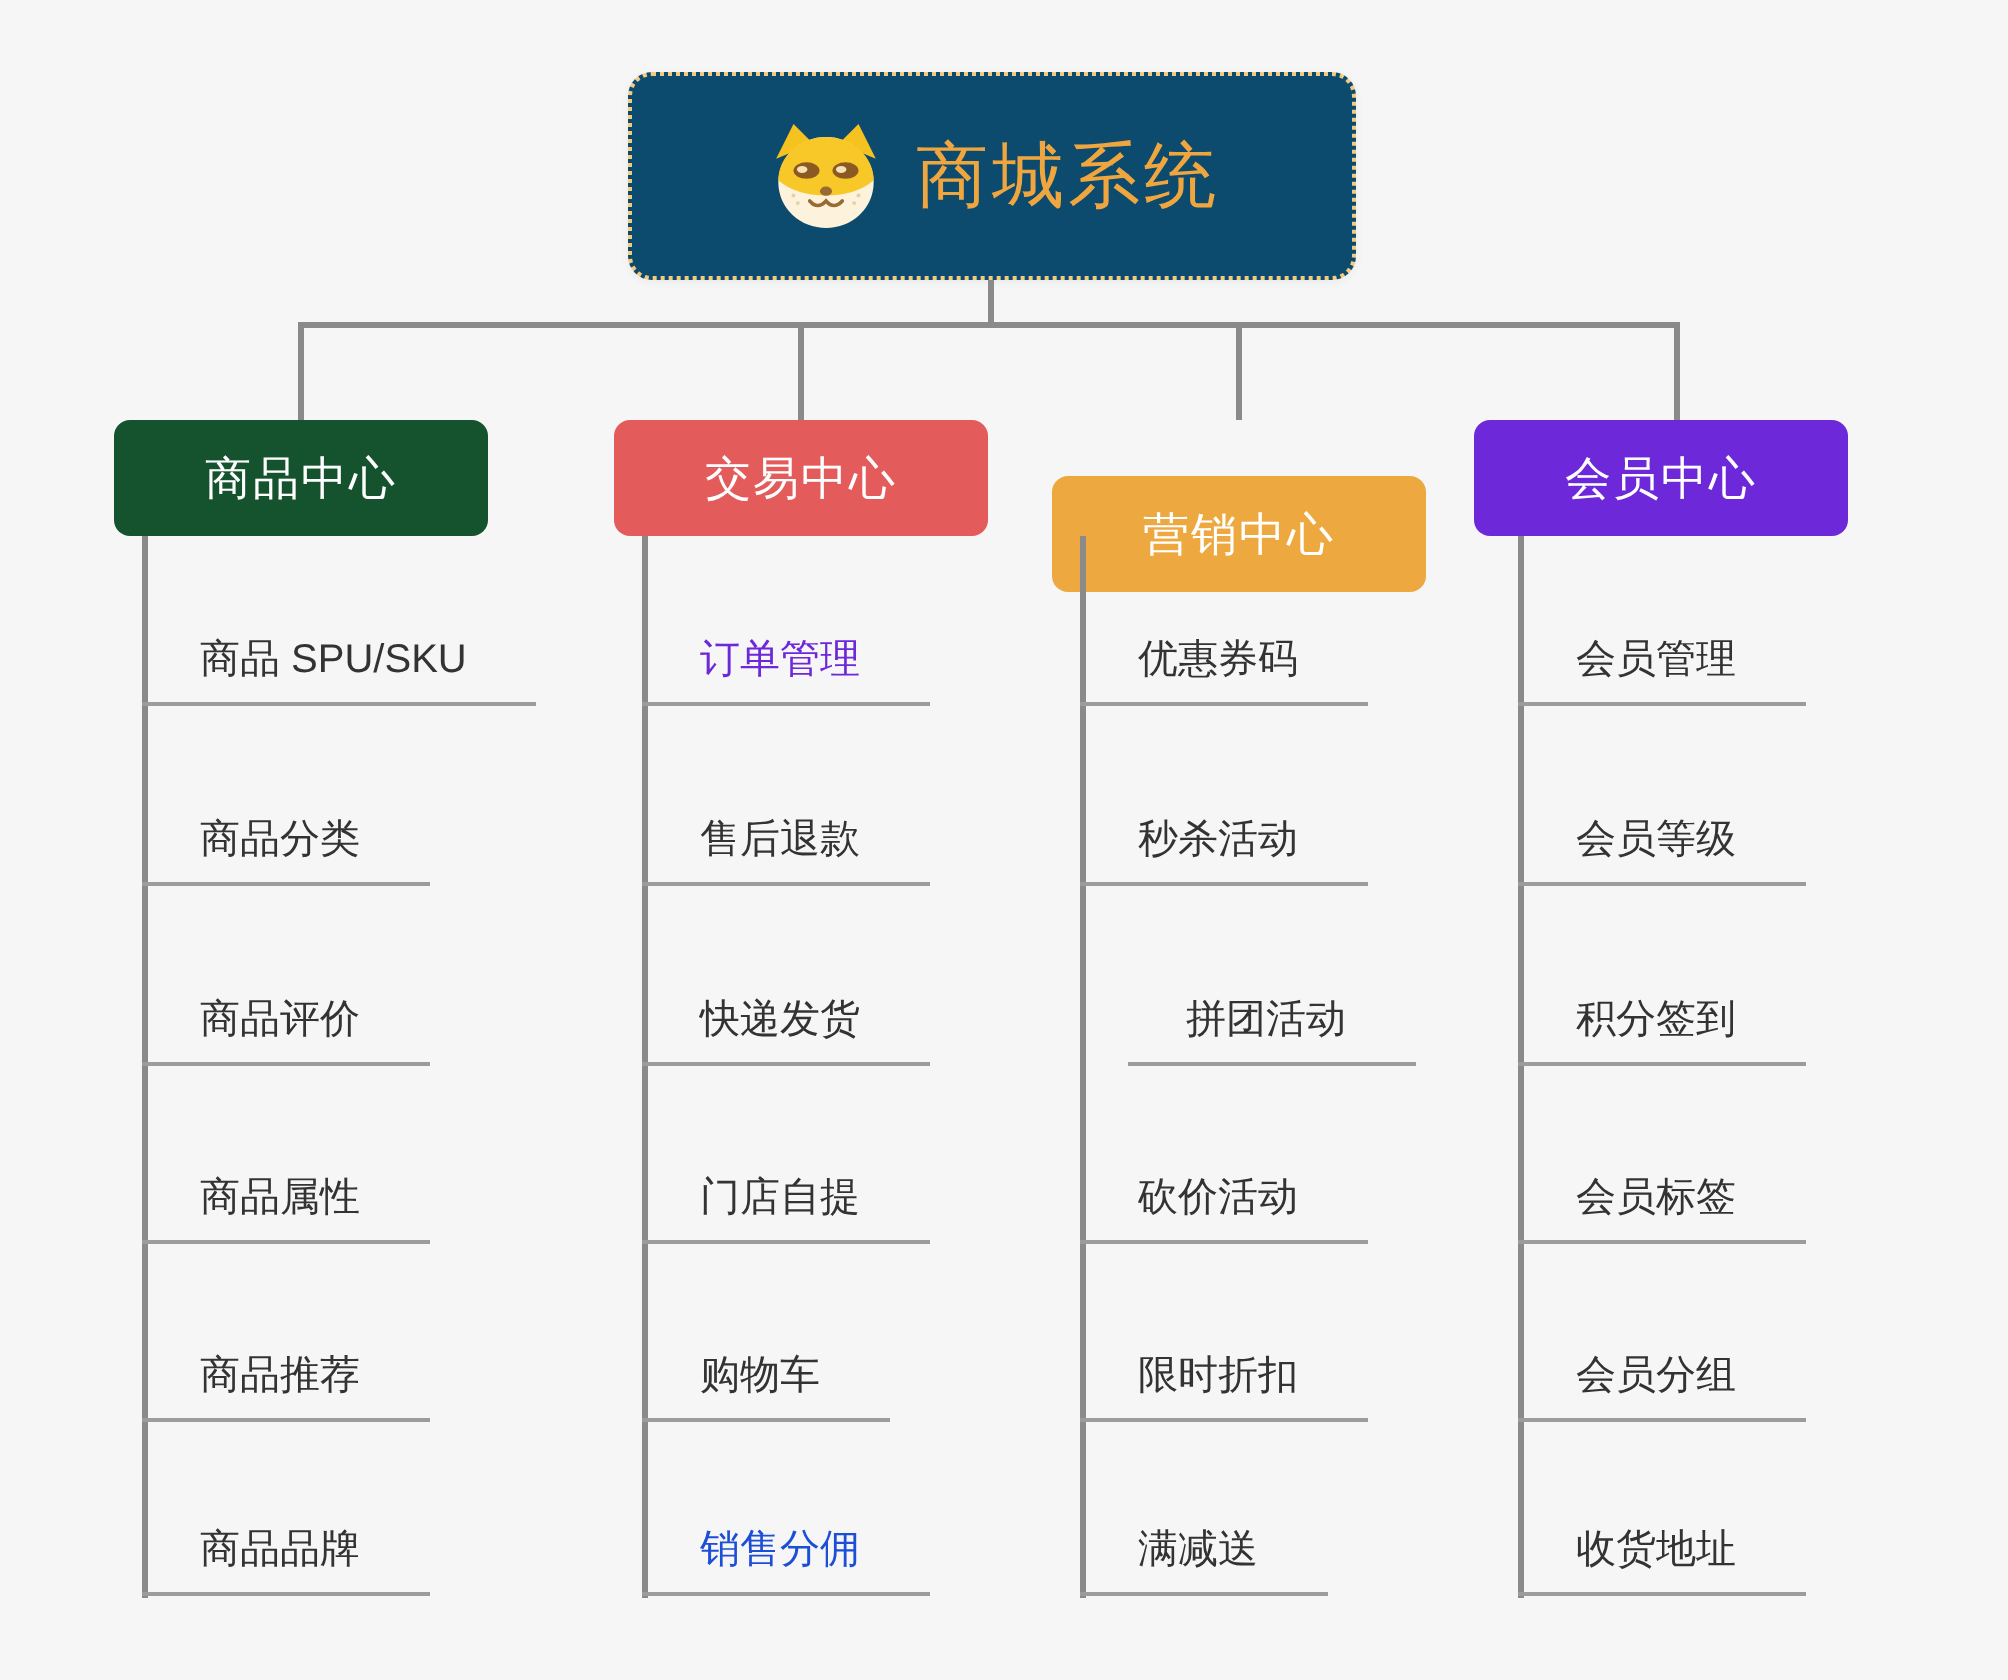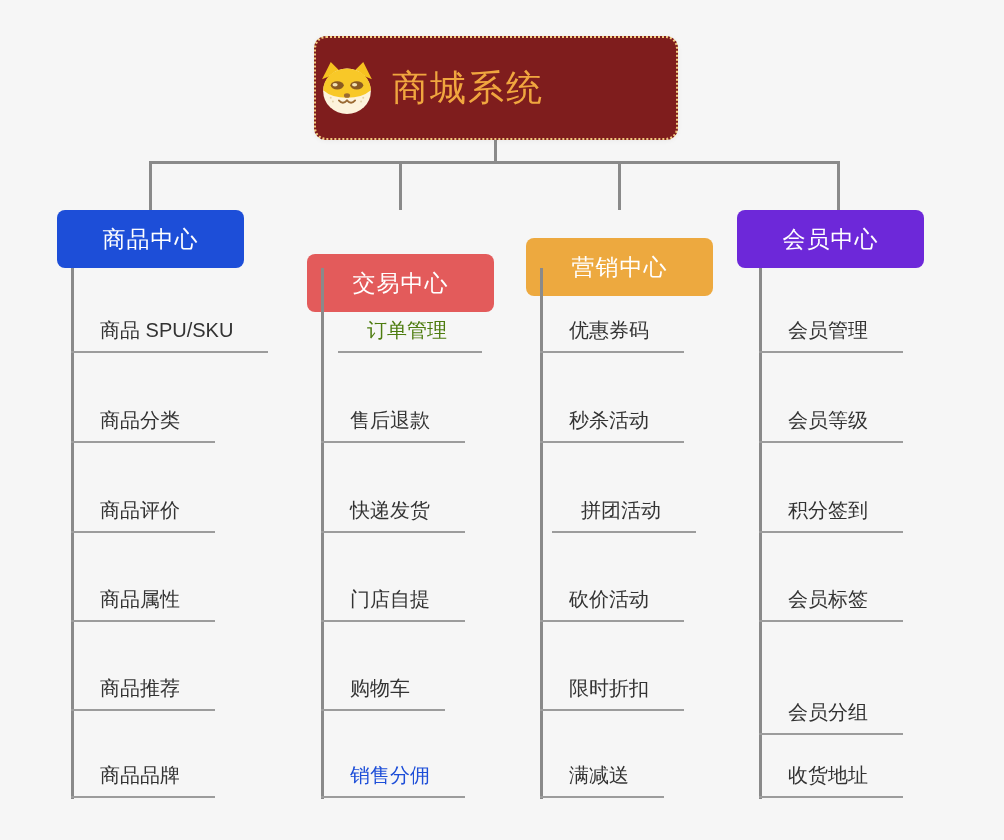--- a/index.html
+++ b/index.html
@@ -18,12 +18,12 @@
     position: absolute;
     left: 314px; top: 36px;
     width: 364px; height: 104px;
-    background: #7f1d1d;
+    background: #0c4a6e;
     border: 2px dotted #F3CB80;
     border-radius: 12px;
     display: flex;
     align-items: center;
-    justify-content: flex-start;
+    justify-content: center;
     gap: 14px;
     box-shadow: 0 1px 5px rgba(0,0,0,0.05);
     cursor: default;

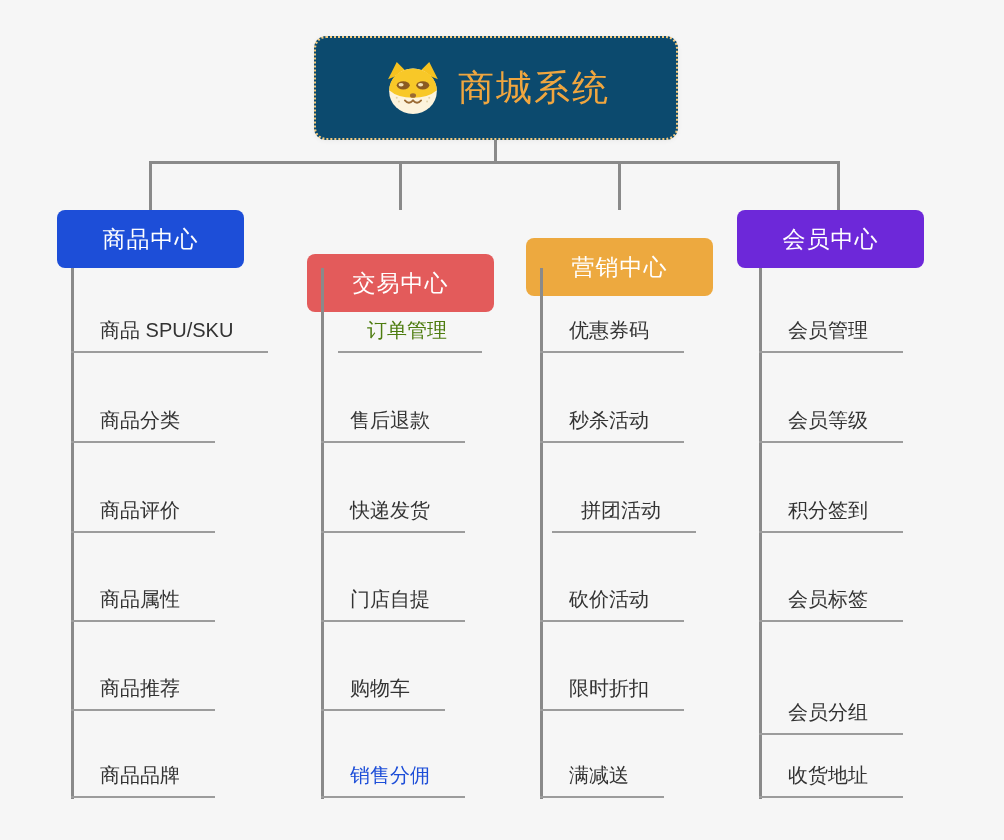--- a/index.html
+++ b/index.html
@@ -90,7 +90,7 @@
       <div class="line" style="left: 494px; top: 140px; width: 3px; height: 24px; background: rgb(138, 138, 138);"></div>
       <div class="line" style="left: 149px; top: 161px; width: 691px; height: 3px; background: rgb(138, 138, 138);"></div>
       <div class="line" style="left: 149px; top: 161px; width: 3px; height: 49px; background: rgb(138, 138, 138);"></div>
-      <div class="branch-node" style="left: 57px; background: #1d4ed8;">
+      <div class="branch-node" style="left: 57px; background: #14532d;">
         <span>商品中心</span>
       </div>
       <div class="line" style="left: 71px; top: 268px; width: 3px; height: 531px; background: rgb(138, 138, 138);"></div>

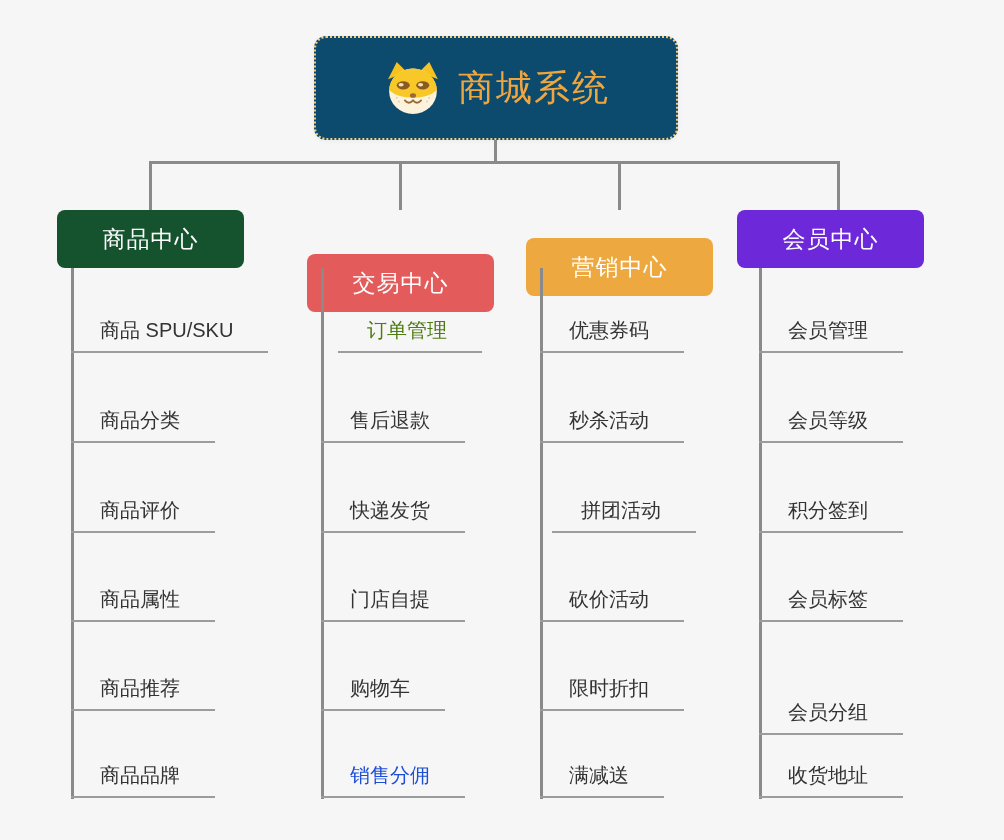--- a/index.html
+++ b/index.html
@@ -101,7 +101,7 @@
       <div class="leaf-node" style="left: 71px; top: 674px; color: rgb(51, 51, 51); border-bottom-color: rgb(156, 156, 156);">商品推荐</div>
       <div class="leaf-node" style="left: 71px; top: 761px; color: rgb(51, 51, 51); border-bottom-color: rgb(156, 156, 156);">商品品牌</div>
       <div class="line" style="left: 399px; top: 161px; width: 3px; height: 49px; background: rgb(138, 138, 138);"></div>
-      <div class="branch-node" style="left: 307px; background: rgb(227, 91, 91); margin-top: 44px;">
+      <div class="branch-node" style="left: 307px; background: rgb(227, 91, 91);">
         <span>交易中心</span>
       </div>
       <div class="line" style="left: 321px; top: 268px; width: 3px; height: 531px; background: rgb(138, 138, 138);"></div>

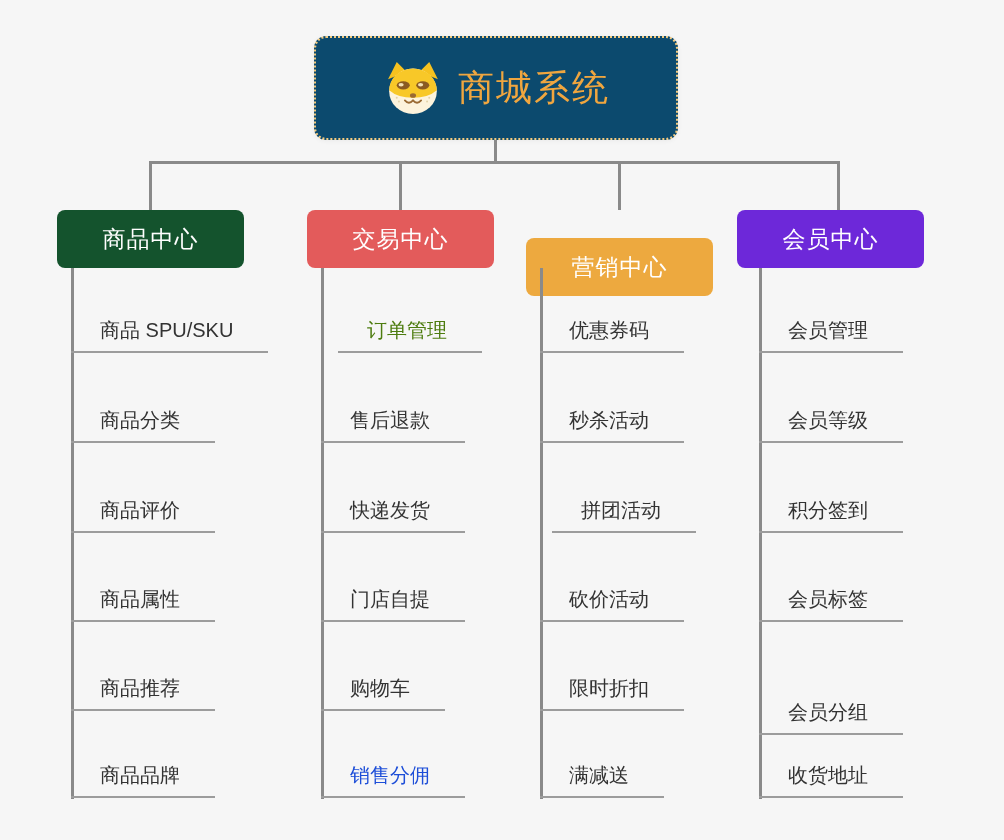--- a/index.html
+++ b/index.html
@@ -105,7 +105,7 @@
         <span>交易中心</span>
       </div>
       <div class="line" style="left: 321px; top: 268px; width: 3px; height: 531px; background: rgb(138, 138, 138);"></div>
-      <div class="leaf-node" style="left: 338px; top: 316px; color: #4d7c0f; border-bottom-color: rgb(156, 156, 156);">订单管理</div>
+      <div class="leaf-node" style="left: 321px; top: 316px; color: #6d28d9; border-bottom-color: rgb(156, 156, 156);">订单管理</div>
       <div class="leaf-node" style="left: 321px; top: 406px; color: rgb(51, 51, 51); border-bottom-color: rgb(156, 156, 156);">售后退款</div>
       <div class="leaf-node" style="left: 321px; top: 496px; color: rgb(51, 51, 51); border-bottom-color: rgb(156, 156, 156);">快递发货</div>
       <div class="leaf-node" style="left: 321px; top: 585px; color: rgb(51, 51, 51); border-bottom-color: rgb(156, 156, 156);">门店自提</div>

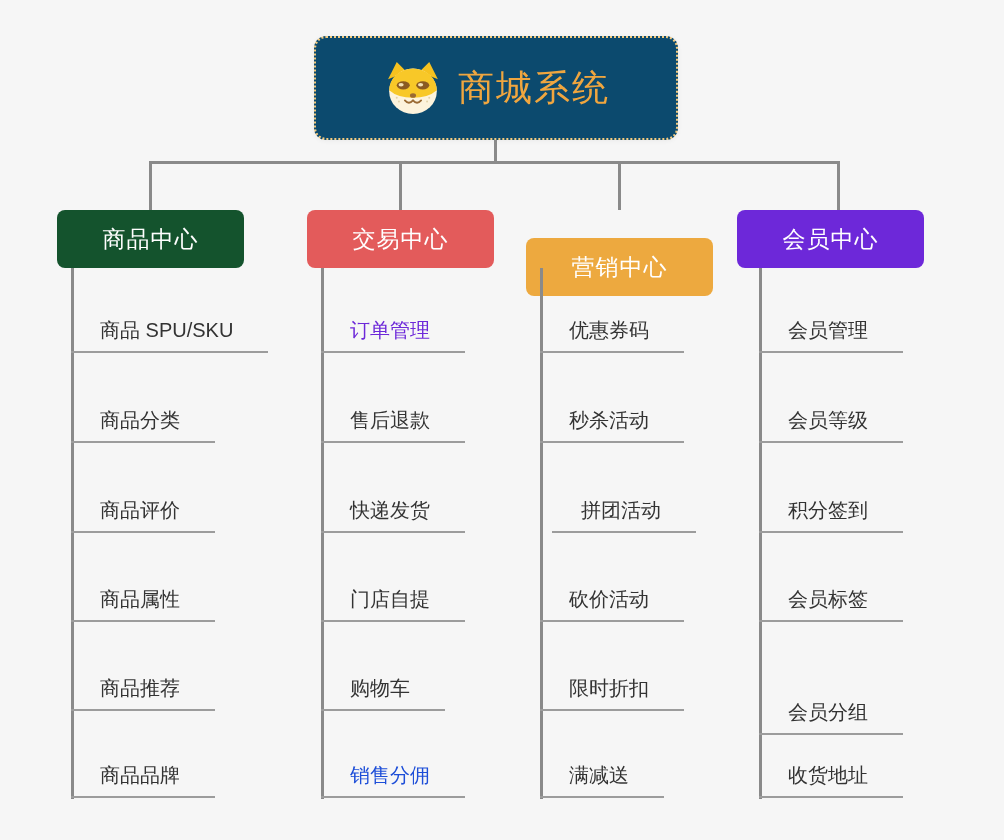--- a/index.html
+++ b/index.html
@@ -118,7 +118,7 @@
       <div class="line" style="left: 540px; top: 268px; width: 3px; height: 531px; background: rgb(138, 138, 138);"></div>
       <div class="leaf-node" style="left: 540px; top: 316px; color: rgb(51, 51, 51); border-bottom-color: rgb(156, 156, 156);">优惠券码</div>
       <div class="leaf-node" style="left: 540px; top: 406px; color: rgb(51, 51, 51); border-bottom-color: rgb(156, 156, 156);">秒杀活动</div>
-      <div class="leaf-node" style="left: 552px; top: 496px; color: rgb(51, 51, 51); border-bottom-color: rgb(156, 156, 156);">拼团活动</div>
+      <div class="leaf-node" style="left: 564px; top: 496px; color: rgb(51, 51, 51); border-bottom-color: rgb(156, 156, 156);">拼团活动</div>
       <div class="leaf-node" style="left: 540px; top: 585px; color: rgb(51, 51, 51); border-bottom-color: rgb(156, 156, 156);">砍价活动</div>
       <div class="leaf-node" style="left: 540px; top: 674px; color: rgb(51, 51, 51); border-bottom-color: rgb(156, 156, 156);">限时折扣</div>
       <div class="leaf-node" style="left: 540px; top: 761px; color: rgb(51, 51, 51); border-bottom-color: rgb(156, 156, 156);">满减送</div>

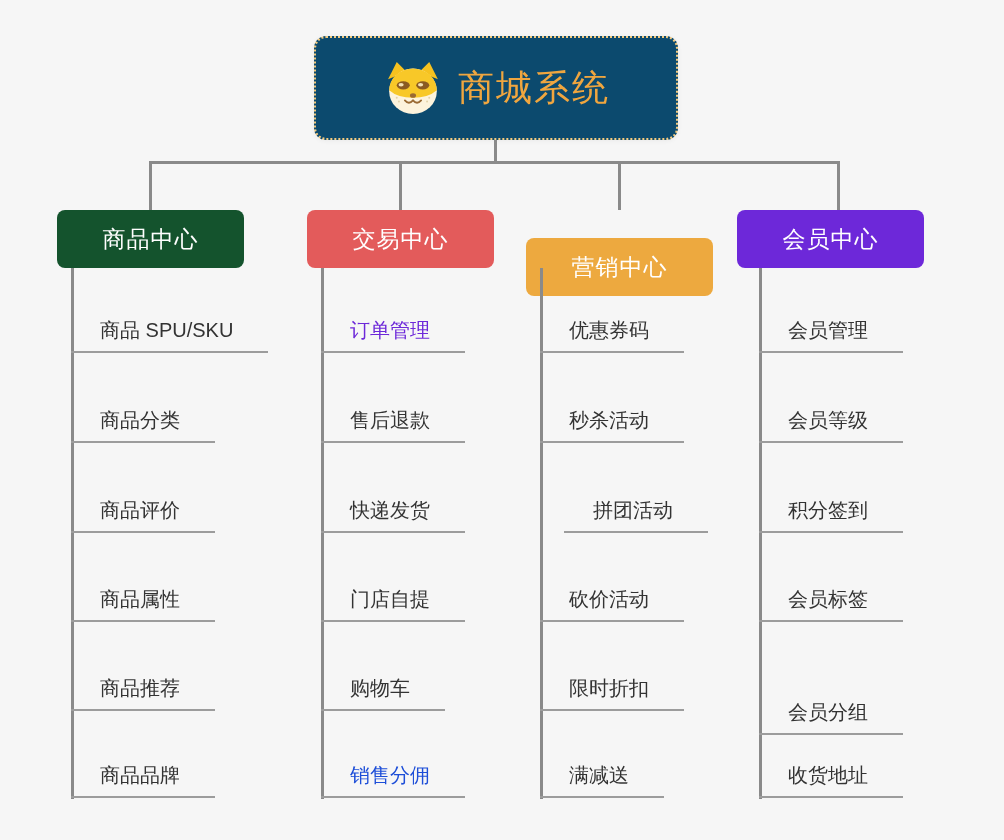--- a/index.html
+++ b/index.html
@@ -131,7 +131,7 @@
       <div class="leaf-node" style="left: 759px; top: 406px; color: rgb(51, 51, 51); border-bottom-color: rgb(156, 156, 156);">会员等级</div>
       <div class="leaf-node" style="left: 759px; top: 496px; color: rgb(51, 51, 51); border-bottom-color: rgb(156, 156, 156);">积分签到</div>
       <div class="leaf-node" style="left: 759px; top: 585px; color: rgb(51, 51, 51); border-bottom-color: rgb(156, 156, 156);">会员标签</div>
-      <div class="leaf-node" style="left: 759px; top: 674px; color: rgb(51, 51, 51); border-bottom-color: rgb(156, 156, 156); margin-top: 24px;">会员分组</div>
+      <div class="leaf-node" style="left: 759px; top: 674px; color: rgb(51, 51, 51); border-bottom-color: rgb(156, 156, 156);">会员分组</div>
       <div class="leaf-node" style="left: 759px; top: 761px; color: rgb(51, 51, 51); border-bottom-color: rgb(156, 156, 156);">收货地址</div>
     </div>
 

